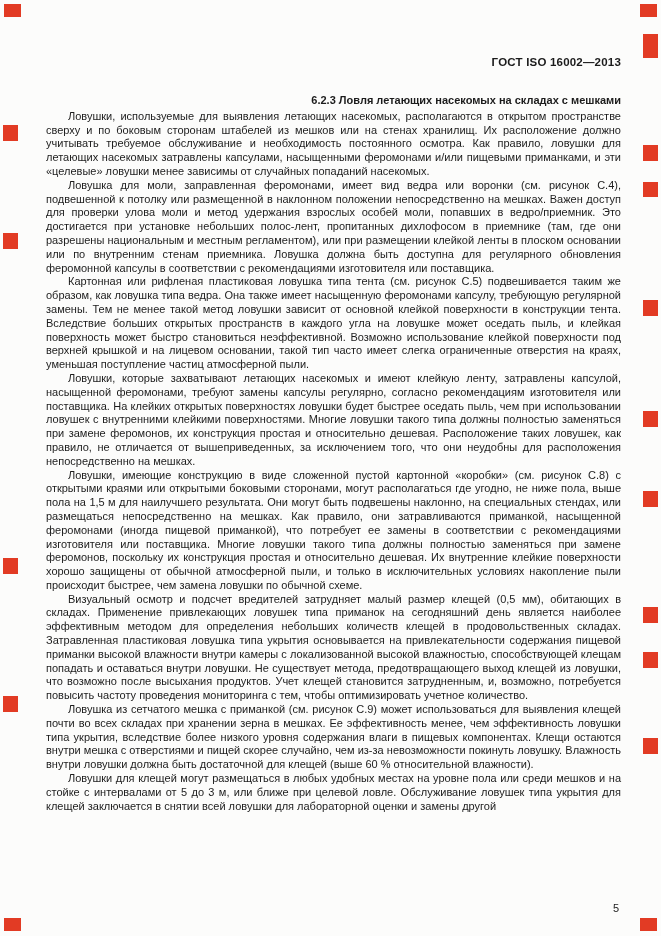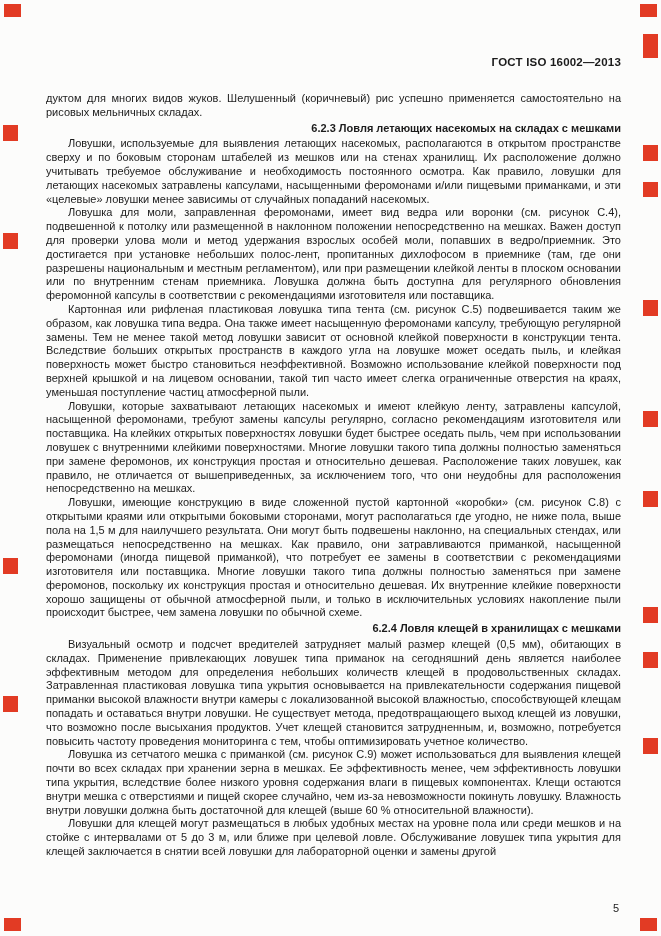--- a/index.html
+++ b/index.html
@@ -77,7 +77,6 @@
   <div class="doc-header">ГОСТ ISO 16002—2013</div>
 
   <div class="body-text">
-    <p class="no-indent">дуктом для многих видов жуков. Шелушенный (коричневый) рис успешно применяется самостоятельно на рисовых мельничных складах.</p>
 
     <h3>6.2.3 Ловля летающих насекомых на складах с мешками</h3>
     <p>Ловушки, используемые для выявления летающих насекомых, располагаются в открытом пространстве сверху и по боковым сторонам штабелей из мешков или на стенах хранилищ. Их расположение должно учитывать требуемое обслуживание и необходимость постоянного осмотра. Как правило, ловушки для летающих насекомых затравлены капсулами, насыщенными феромонами и/или пищевыми приманками, и эти «целевые» ловушки менее зависимы от случайных попаданий насекомых.</p>

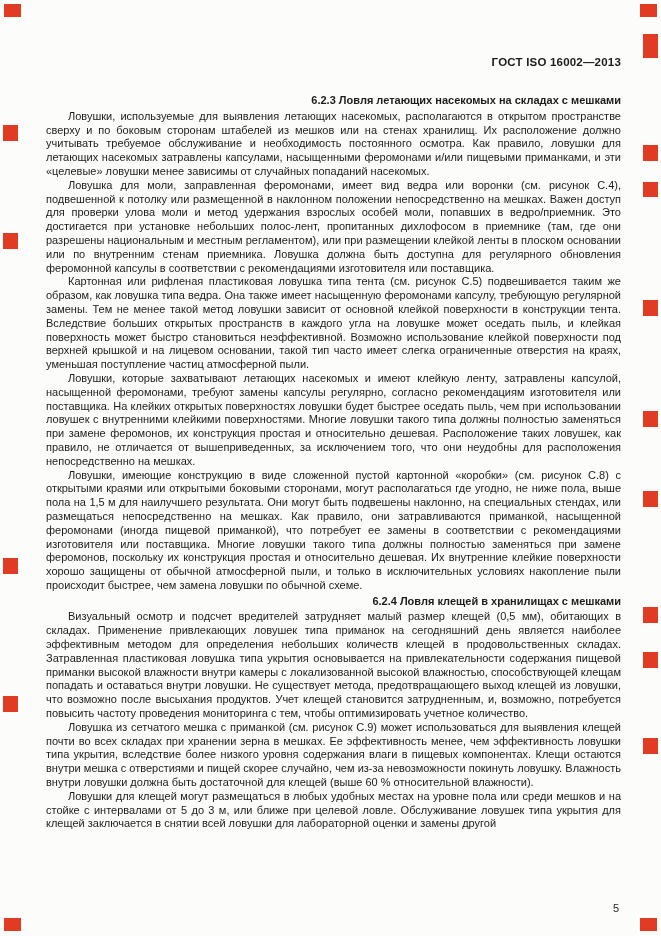--- a/index.html
+++ b/index.html
@@ -85,7 +85,6 @@
     <p>Ловушки, которые захватывают летающих насекомых и имеют клейкую ленту, затравлены капсулой, насыщенной феромонами, требуют замены капсулы регулярно, согласно рекомендациям изготовителя или поставщика. На клейких открытых поверхностях ловушки будет быстрее оседать пыль, чем при использовании ловушек с внутренними клейкими поверхностями. Многие ловушки такого типа должны полностью заменяться при замене феромонов, их конструкция простая и относительно дешевая. Расположение таких ловушек, как правило, не отличается от вышеприведенных, за исключением того, что они неудобны для расположения непосредственно на мешках.</p>
     <p>Ловушки, имеющие конструкцию в виде сложенной пустой картонной «коробки» (см. рисунок С.8) с открытыми краями или открытыми боковыми сторонами, могут располагаться где угодно, не ниже пола, выше пола на 1,5 м для наилучшего результата. Они могут быть подвешены наклонно, на специальных стендах, или размещаться непосредственно на мешках. Как правило, они затравливаются приманкой, насыщенной феромонами (иногда пищевой приманкой), что потребует ее замены в соответствии с рекомендациями изготовителя или поставщика. Многие ловушки такого типа должны полностью заменяться при замене феромонов, поскольку их конструкция простая и относительно дешевая. Их внутренние клейкие поверхности хорошо защищены от обычной атмосферной пыли, и только в исключительных условиях накопление пыли происходит быстрее, чем замена ловушки по обычной схеме.</p>
 
-    <h3>6.2.4 Ловля клещей в хранилищах с мешками</h3>
     <p>Визуальный осмотр и подсчет вредителей затрудняет малый размер клещей (0,5 мм), обитающих в складах. Применение привлекающих ловушек типа приманок на сегодняшний день является наиболее эффективным методом для определения небольших количеств клещей в продовольственных складах. Затравленная пластиковая ловушка типа укрытия основывается на привлекательности содержания пищевой приманки высокой влажности внутри камеры с локализованной высокой влажностью, способствующей клещам попадать и оставаться внутри ловушки. Не существует метода, предотвращающего выход клещей из ловушки, что возможно после высыхания продуктов. Учет клещей становится затрудненным, и, возможно, потребуется повысить частоту проведения мониторинга с тем, чтобы оптимизировать учетное количество.</p>
     <p>Ловушка из сетчатого мешка с приманкой (см. рисунок С.9) может использоваться для выявления клещей почти во всех складах при хранении зерна в мешках. Ее эффективность менее, чем эффективность ловушки типа укрытия, вследствие более низкого уровня содержания влаги в пищевых компонентах. Клещи остаются внутри мешка с отверстиями и пищей скорее случайно, чем из-за невозможности покинуть ловушку. Влажность внутри ловушки должна быть достаточной для клещей (выше 60 % относительной влажности).</p>
     <p>Ловушки для клещей могут размещаться в любых удобных местах на уровне пола или среди мешков и на стойке с интервалами от 5 до 3 м, или ближе при целевой ловле. Обслуживание ловушек типа укрытия для клещей заключается в снятии всей ловушки для лабораторной оценки и замены другой</p>

